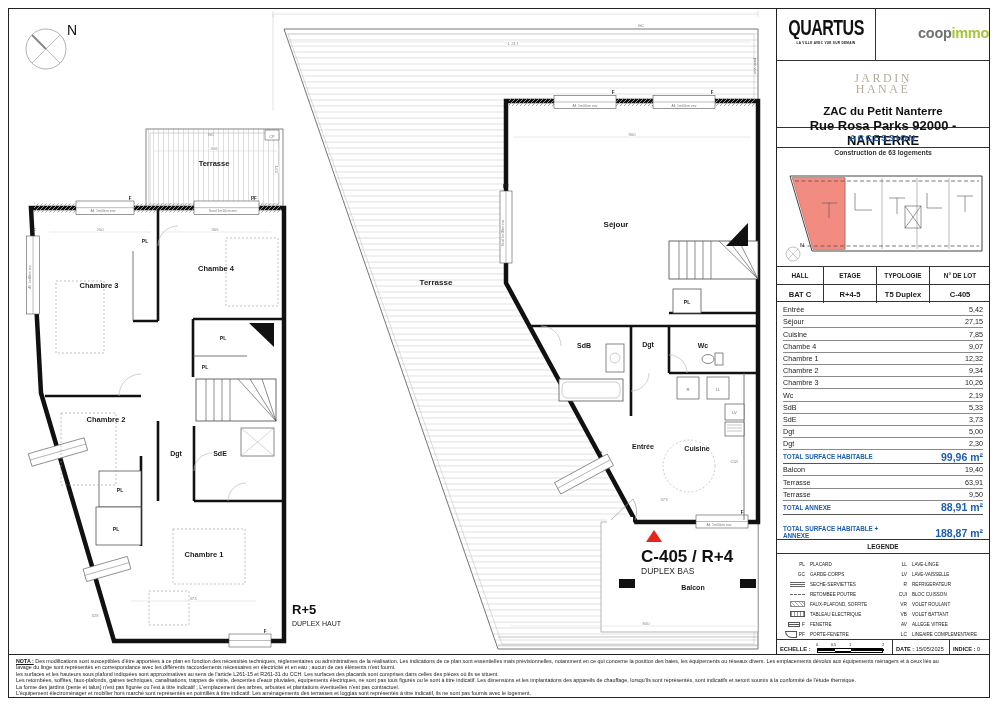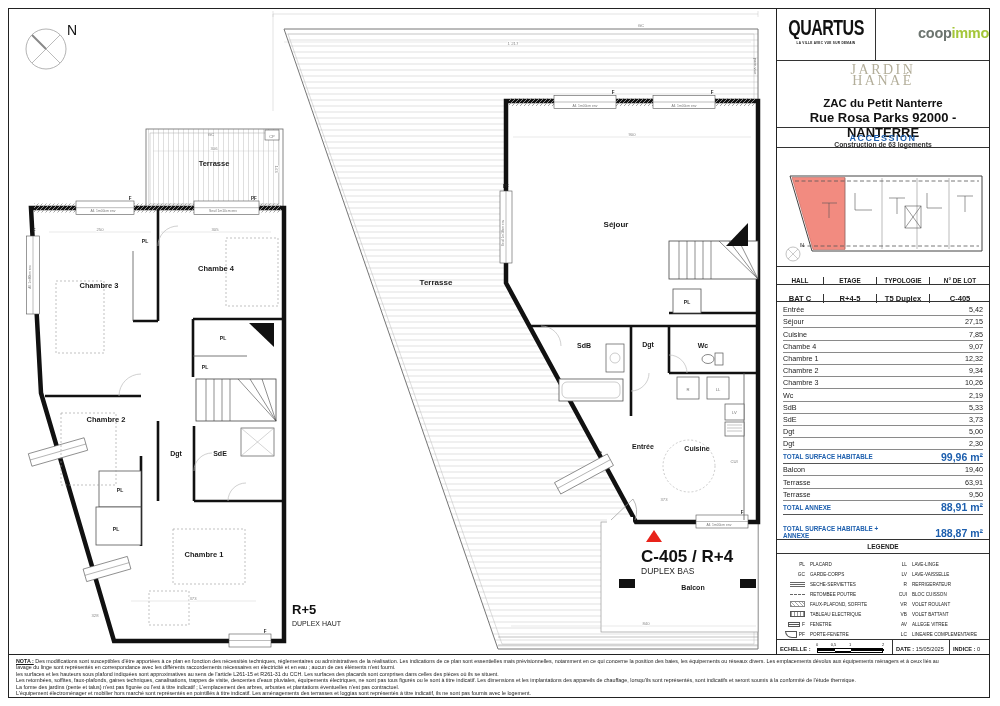--- a/index.html
+++ b/index.html
@@ -23,7 +23,7 @@
   .coop{color:#6d7570;}
   .immo{color:#a4c639;}
   .project{top:52px;height:67px;border-bottom:1px solid #333;text-align:center;}
-  .jardin{margin-top:4px;font-family:"Liberation Serif",serif;font-size:14px;letter-spacing:2.5px;color:#b3ae9a;line-height:10.5px;}
+  .jardin{margin-top:12px;font-family:"Liberation Serif",serif;font-size:12px;letter-spacing:2.5px;color:#b3ae9a;line-height:10.5px;}
   .zac{font-size:11.5px;font-weight:bold;color:#111;margin-top:11px;}
   .addr{font-size:13px;font-weight:bold;color:#111;margin-top:1px;}
   .constr{font-size:6.8px;font-weight:bold;color:#333;margin-top:1px;}

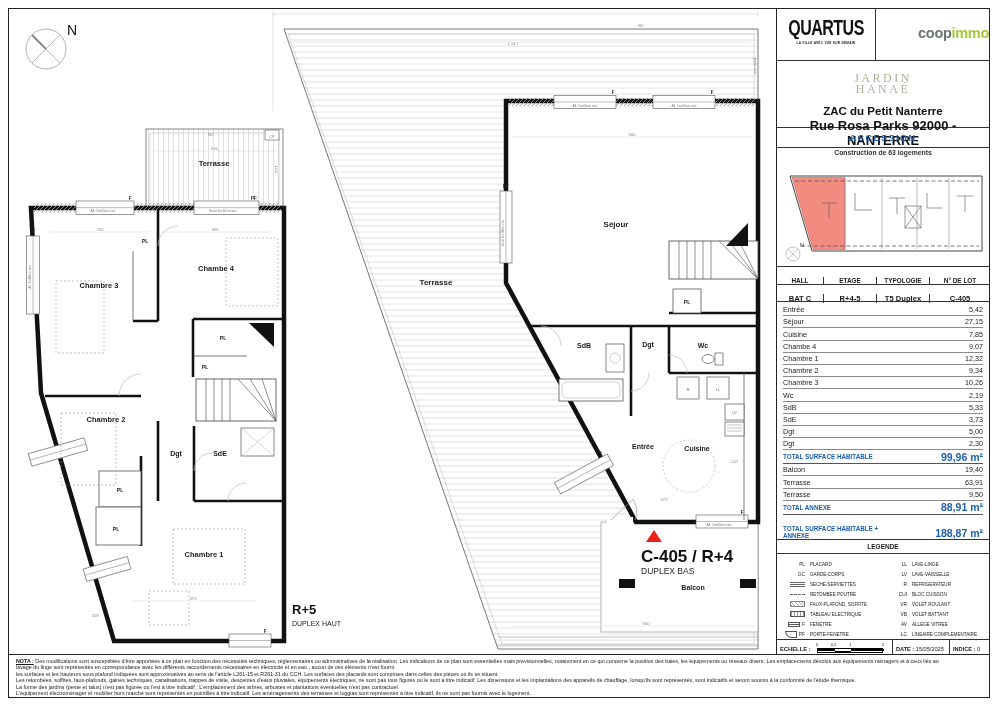--- a/index.html
+++ b/index.html
@@ -30,7 +30,7 @@
   .accession{top:119px;height:20px;border-bottom:1px solid #333;text-align:center;line-height:20px;font-size:9px;font-weight:bold;letter-spacing:1.5px;color:#1c5fae;}
   .keyplan{top:139px;height:118px;}
   .lot{top:257px;height:36px;border-top:1px solid #333;border-bottom:1px solid #333;}
-  .lot-row{display:flex;height:18px;box-sizing:border-box;align-items:flex-end;}
+  .lot-row{display:flex;height:18px;box-sizing:border-box;}
   .lot-row.hd{border-bottom:0.8px solid #333;font-size:6.4px;font-weight:bold;}
   .lot-row.vl{font-size:7.6px;font-weight:bold;}
   .lot-c{flex:none;display:flex;align-items:center;justify-content:center;box-sizing:border-box;border-right:0.8px solid #333;}

